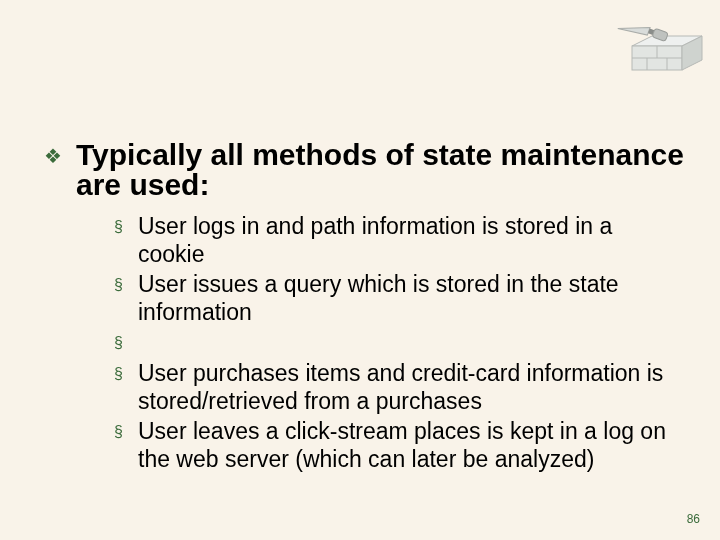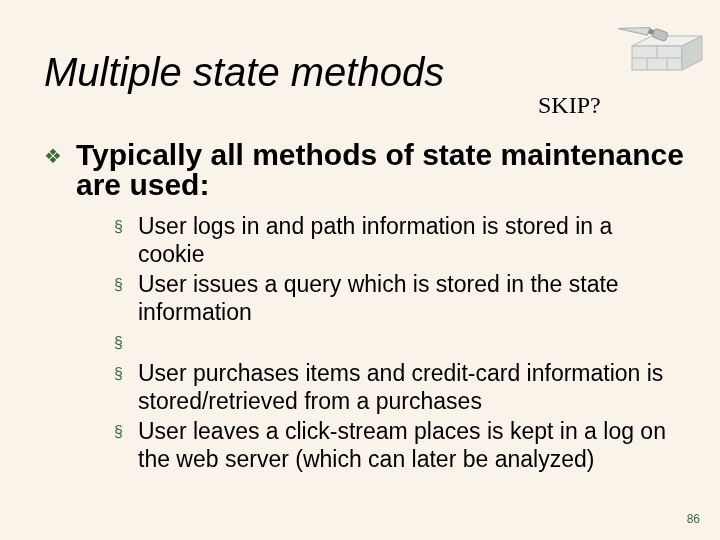--- a/index.html
+++ b/index.html
@@ -119,7 +119,6 @@
     </svg>
   </div>
 
-  <div class="title">Multiple state methods</div>
 
   <div class="skip">SKIP?</div>
 

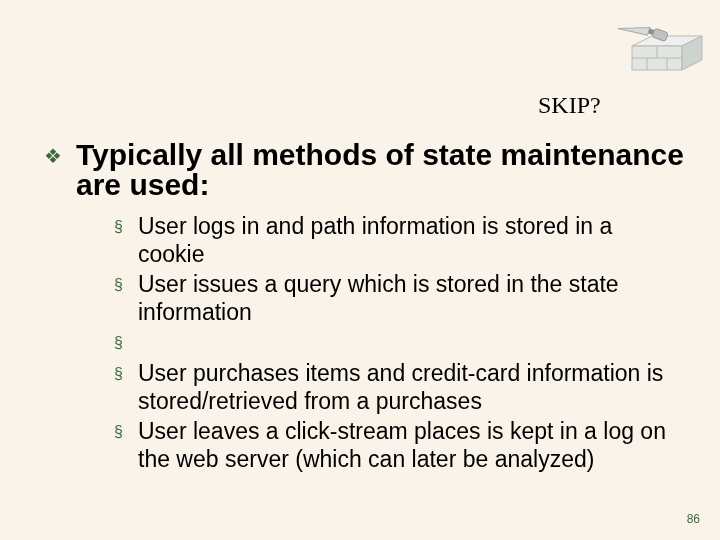--- a/index.html
+++ b/index.html
@@ -120,7 +120,6 @@
   </div>
 
 
-  <div class="skip">SKIP?</div>
 
   <div class="body">
     <div class="lvl1">

